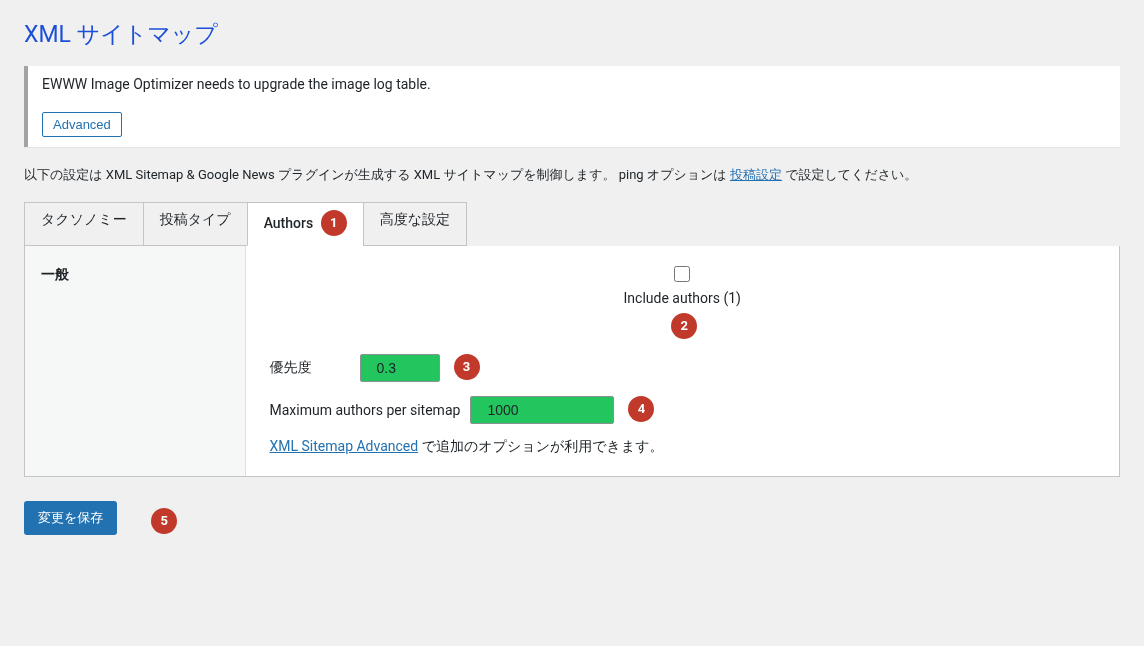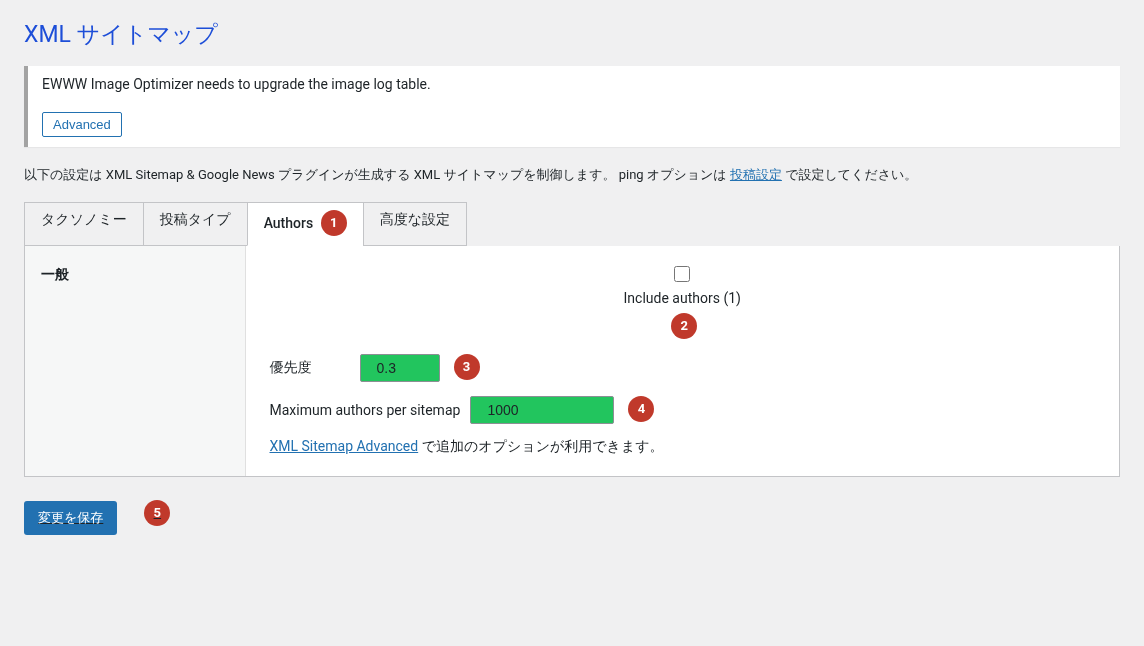--- a/index.html
+++ b/index.html
@@ -248,7 +248,7 @@
     </table>
   </div>
 
-  <div style="display:flex;align-items:flex-start;gap:23px;text-decoration:underline;">
+  <div style="display:flex;align-items:flex-end;gap:30px;">
     <button class="save-button">変更を保存</button>
     <span class="badge">5</span>
   </div>

